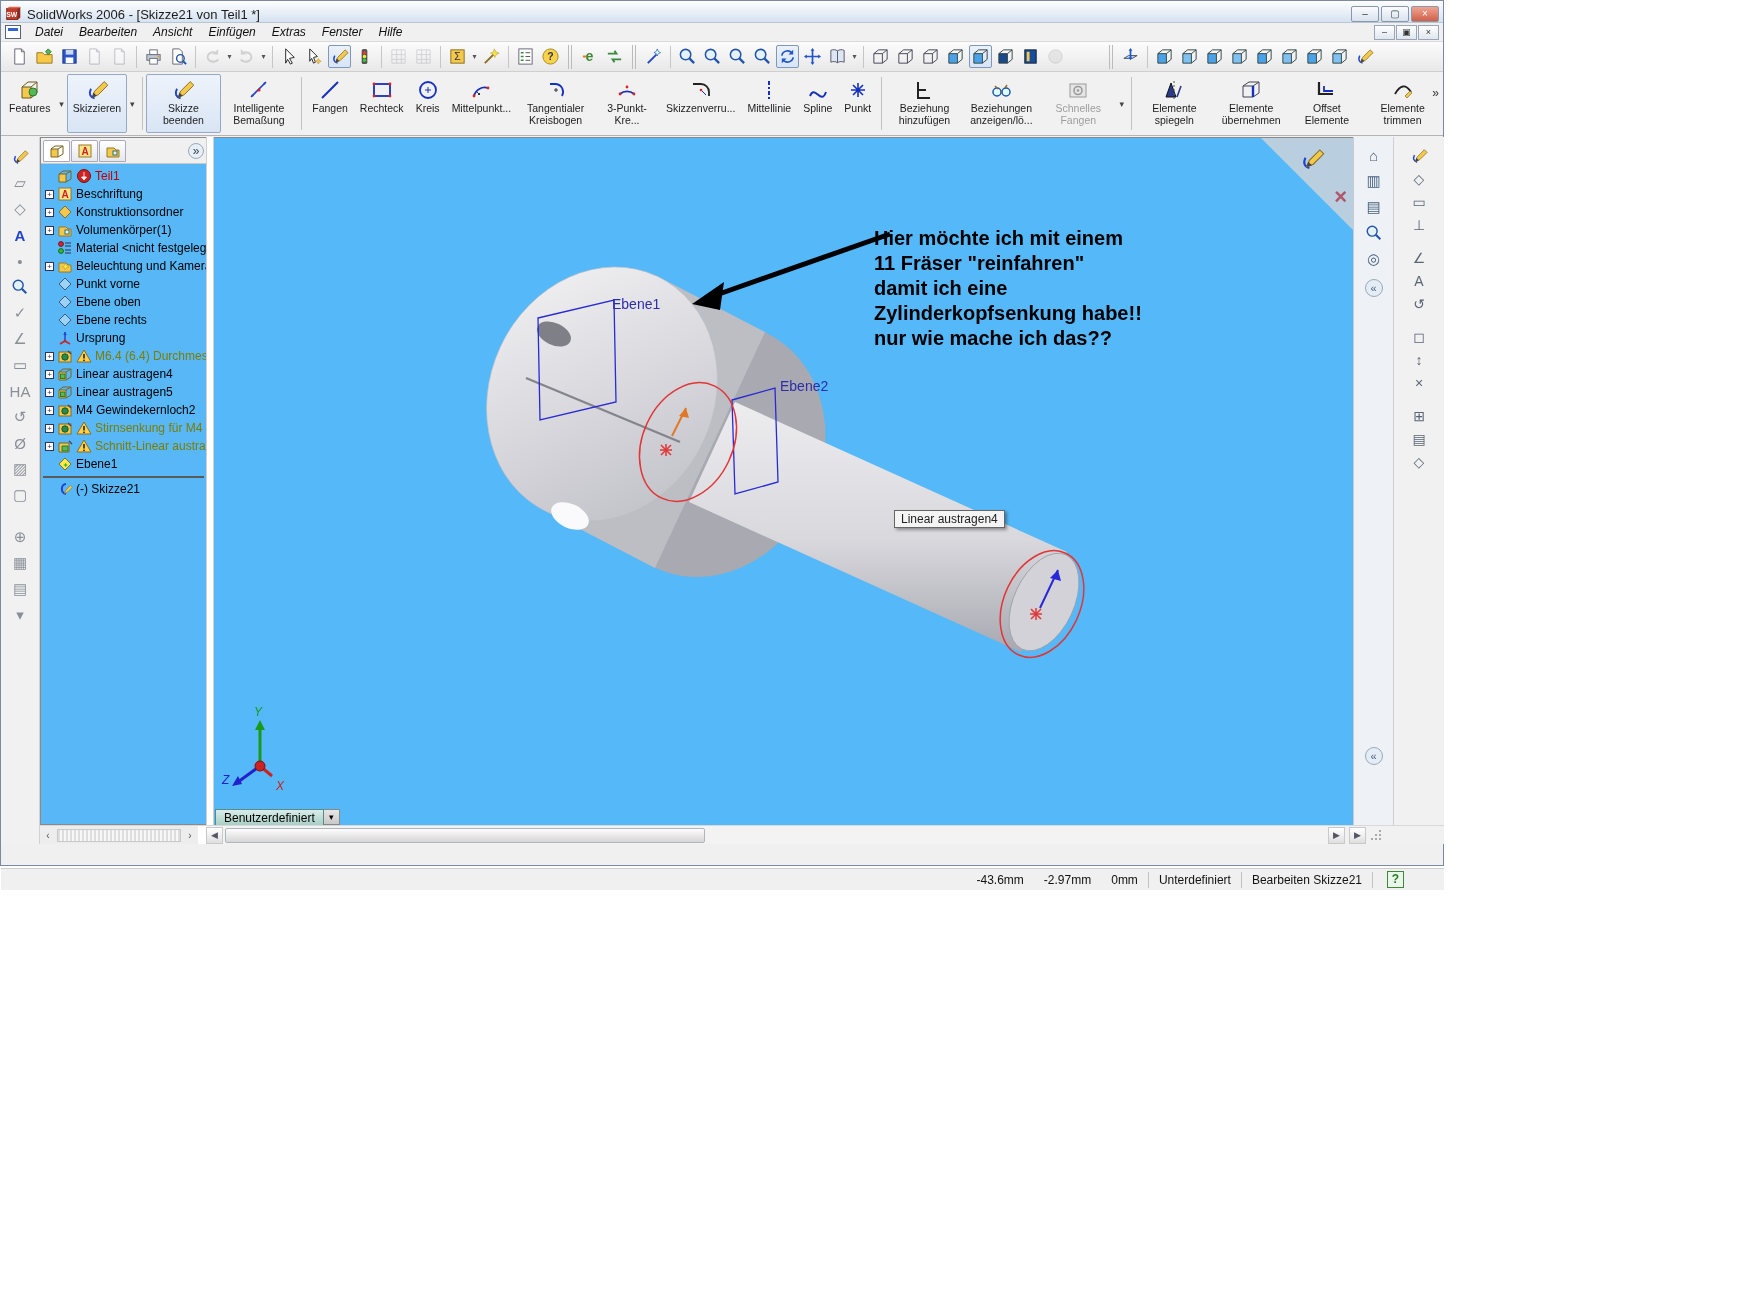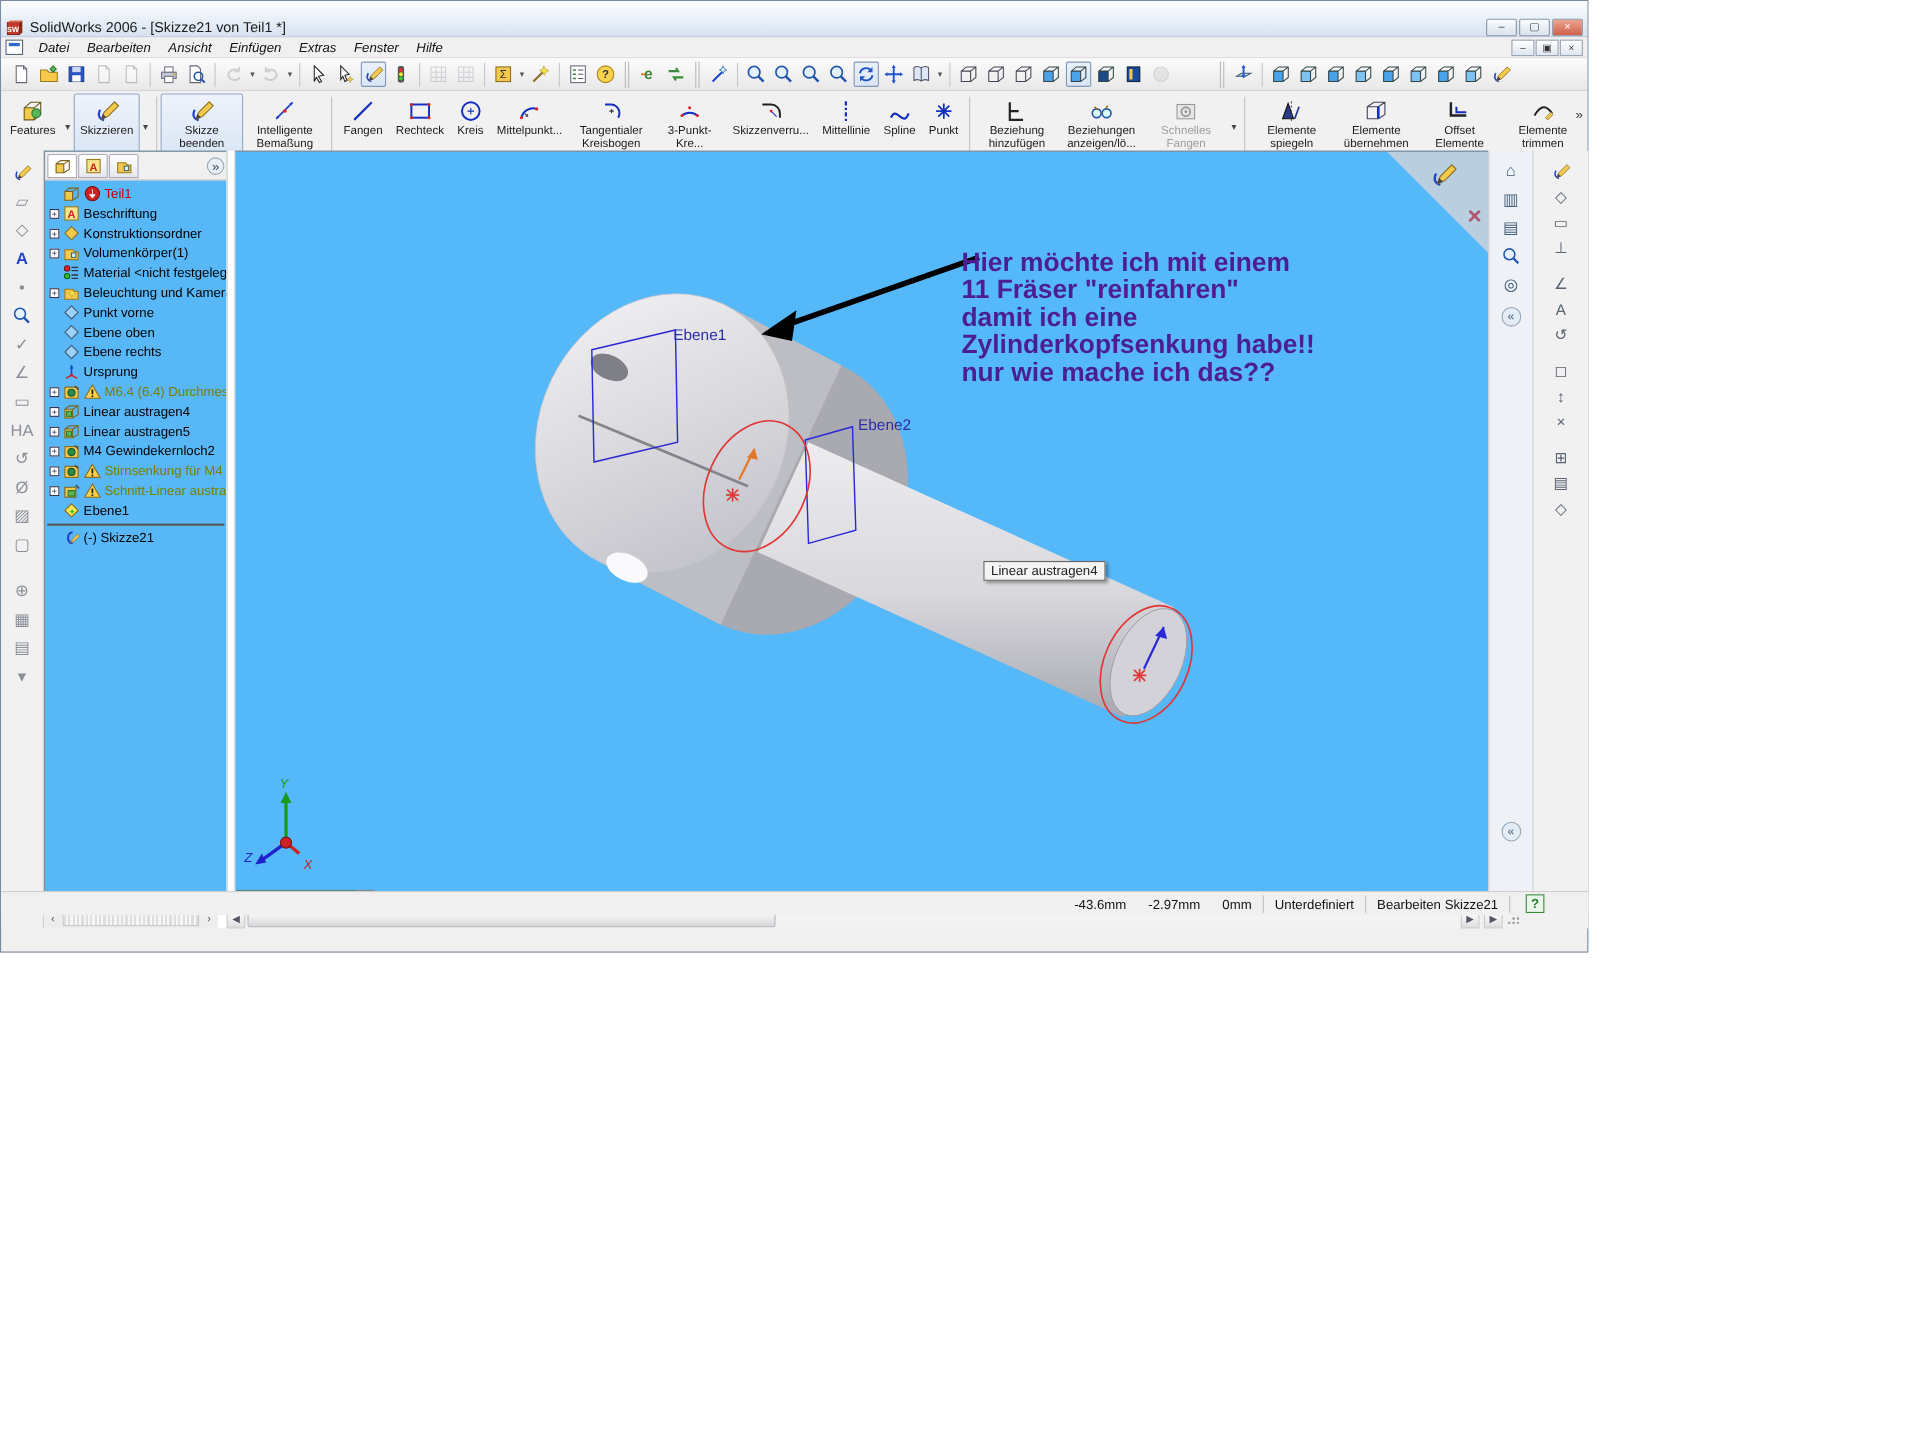--- a/index.html
+++ b/index.html
@@ -8,7 +8,7 @@
   .app { position:absolute; left:0; top:0; width:1444px; height:866px; background:#f0f0f0; border:1px solid #7b8aa0; }
 
   
-  .titlebar { height:22px; background:linear-gradient(#fdfeff,#d6e2f0); display:flex; align-items:flex-start; padding:16px 4px; border-bottom:1px solid #b9c6d6; }
+  .titlebar { height:22px; background:linear-gradient(#fdfeff,#d6e2f0); display:flex; align-items:flex-end; padding:0 4px; border-bottom:1px solid #b9c6d6; }
   .sw-logo { width:17px; height:17px; margin-right:5px; }
   .title-text { font-size:13px; color:#1c1c1c; flex:1; white-space:nowrap; }
   .winbtns { display:flex; gap:2px; }

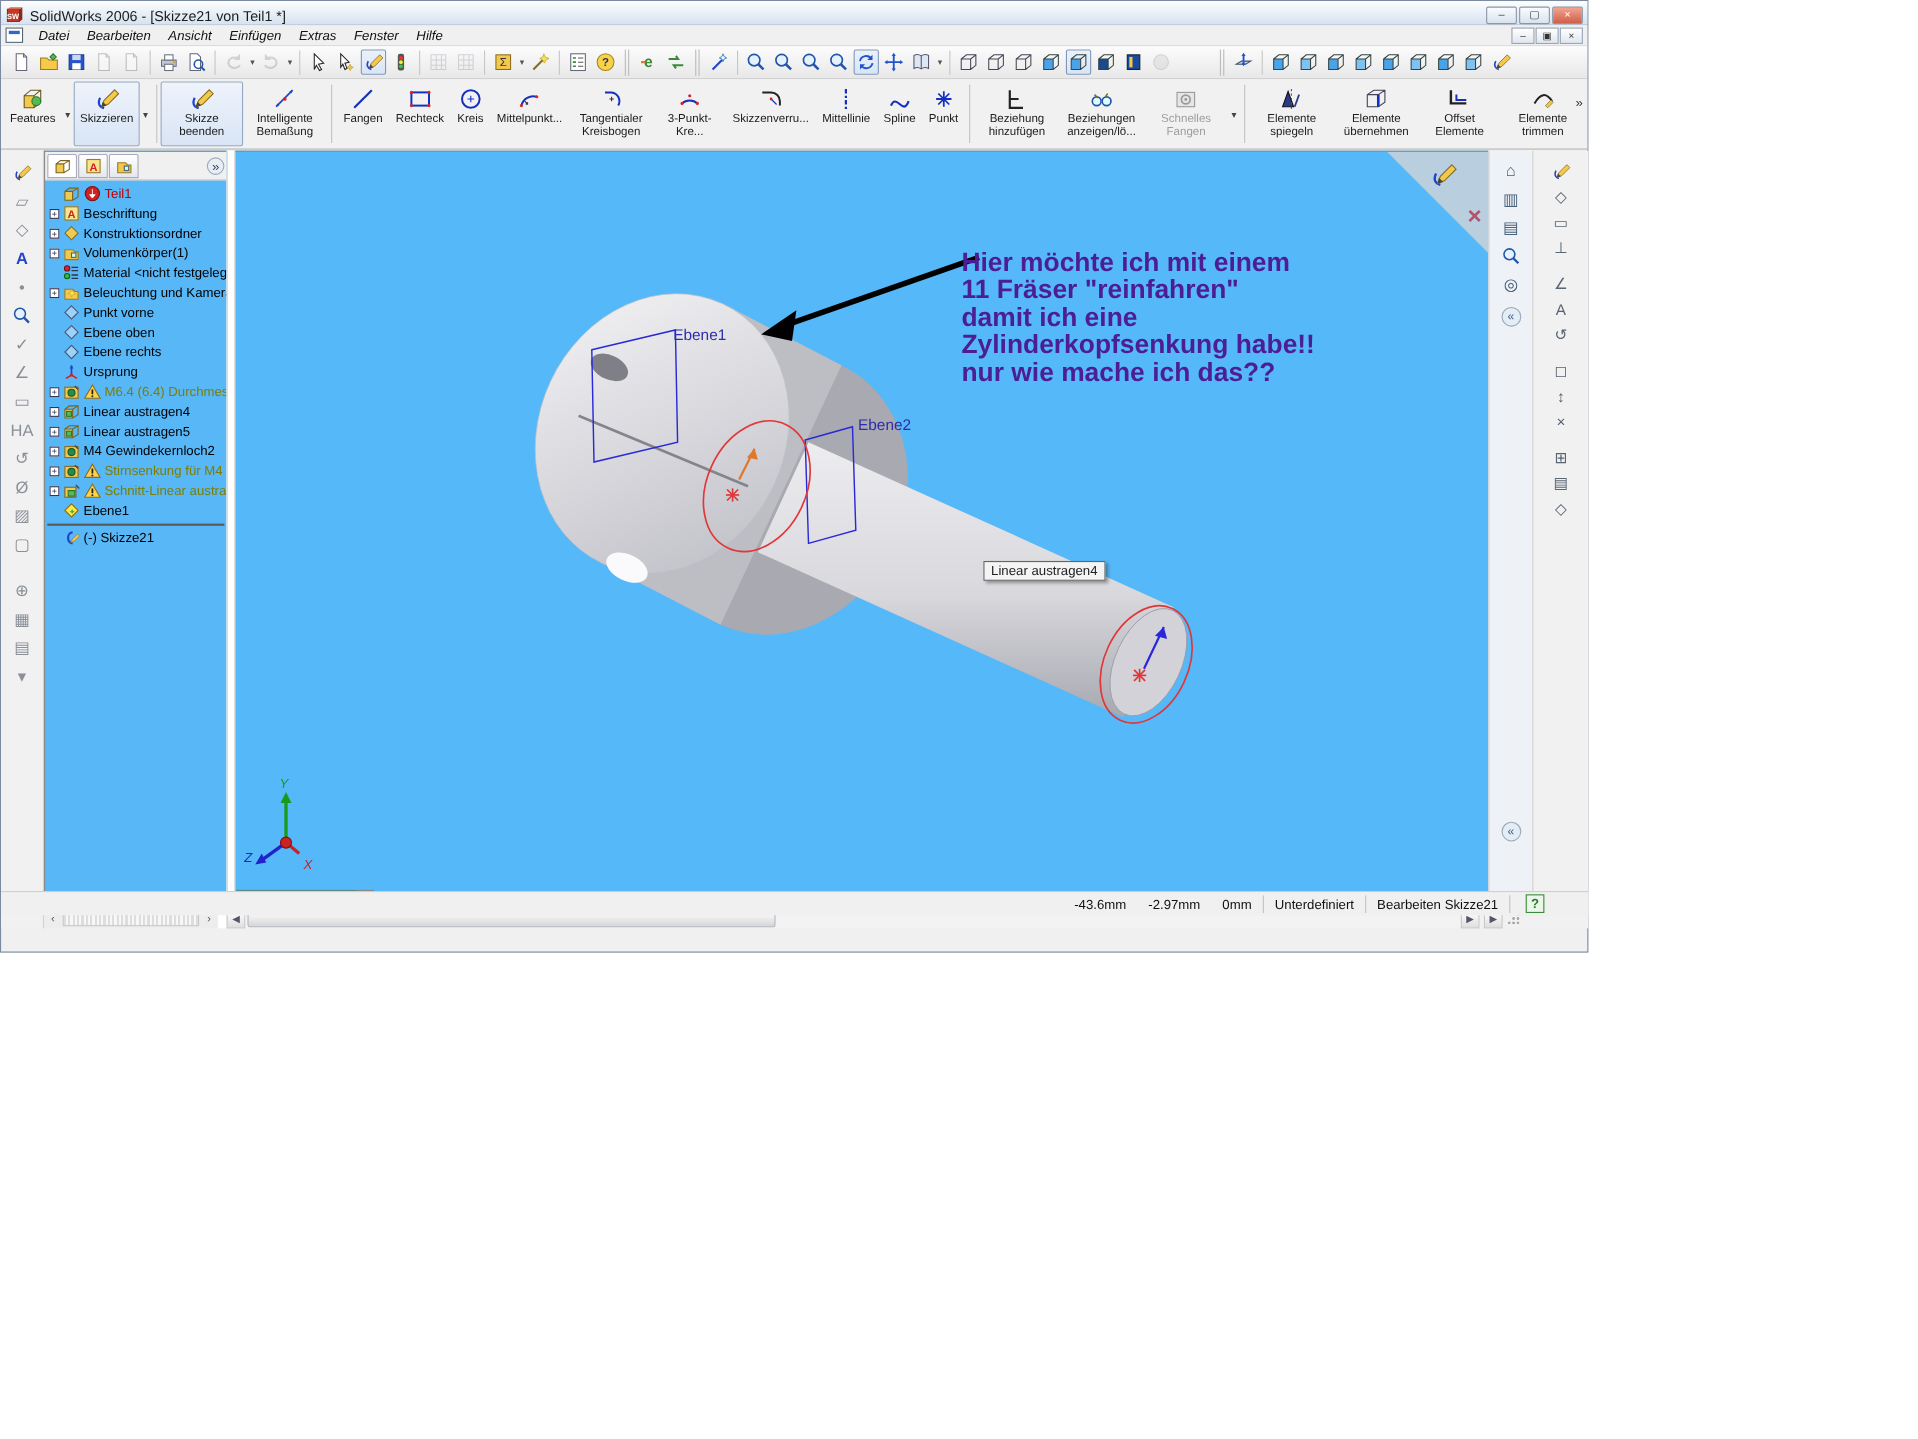--- a/index.html
+++ b/index.html
@@ -72,7 +72,7 @@
 
   .viewport { position:absolute; left:213px; top:136px; width:1139px; height:688px; background:#55b8f8; overflow:hidden; border-top:1px solid #8a8a8a; }
   .scene { position:absolute; left:0; top:0; }
-  .annot { position:absolute; left:660px; top:88px; font-size:24px; font-weight:bold; color:#4c1d95; line-height:25px; white-space:nowrap; }
+  .annot { position:absolute; left:660px; top:88px; font-size:20px; font-weight:bold; color:#000000; line-height:25px; white-space:nowrap; }
   .plabel { position:absolute; font-size:14px; color:#2d2da8; }
   .tooltip { position:absolute; left:680px; top:372px; background:#f4f4f4; border:1px solid #666; box-shadow:2px 2px 3px rgba(0,0,0,.35); font-size:12px; padding:1px 6px; color:#222; }
   .corner { position:absolute; right:0; top:0; width:0; height:0; border-top:92px solid #b9cfdf; border-left:92px solid transparent; }

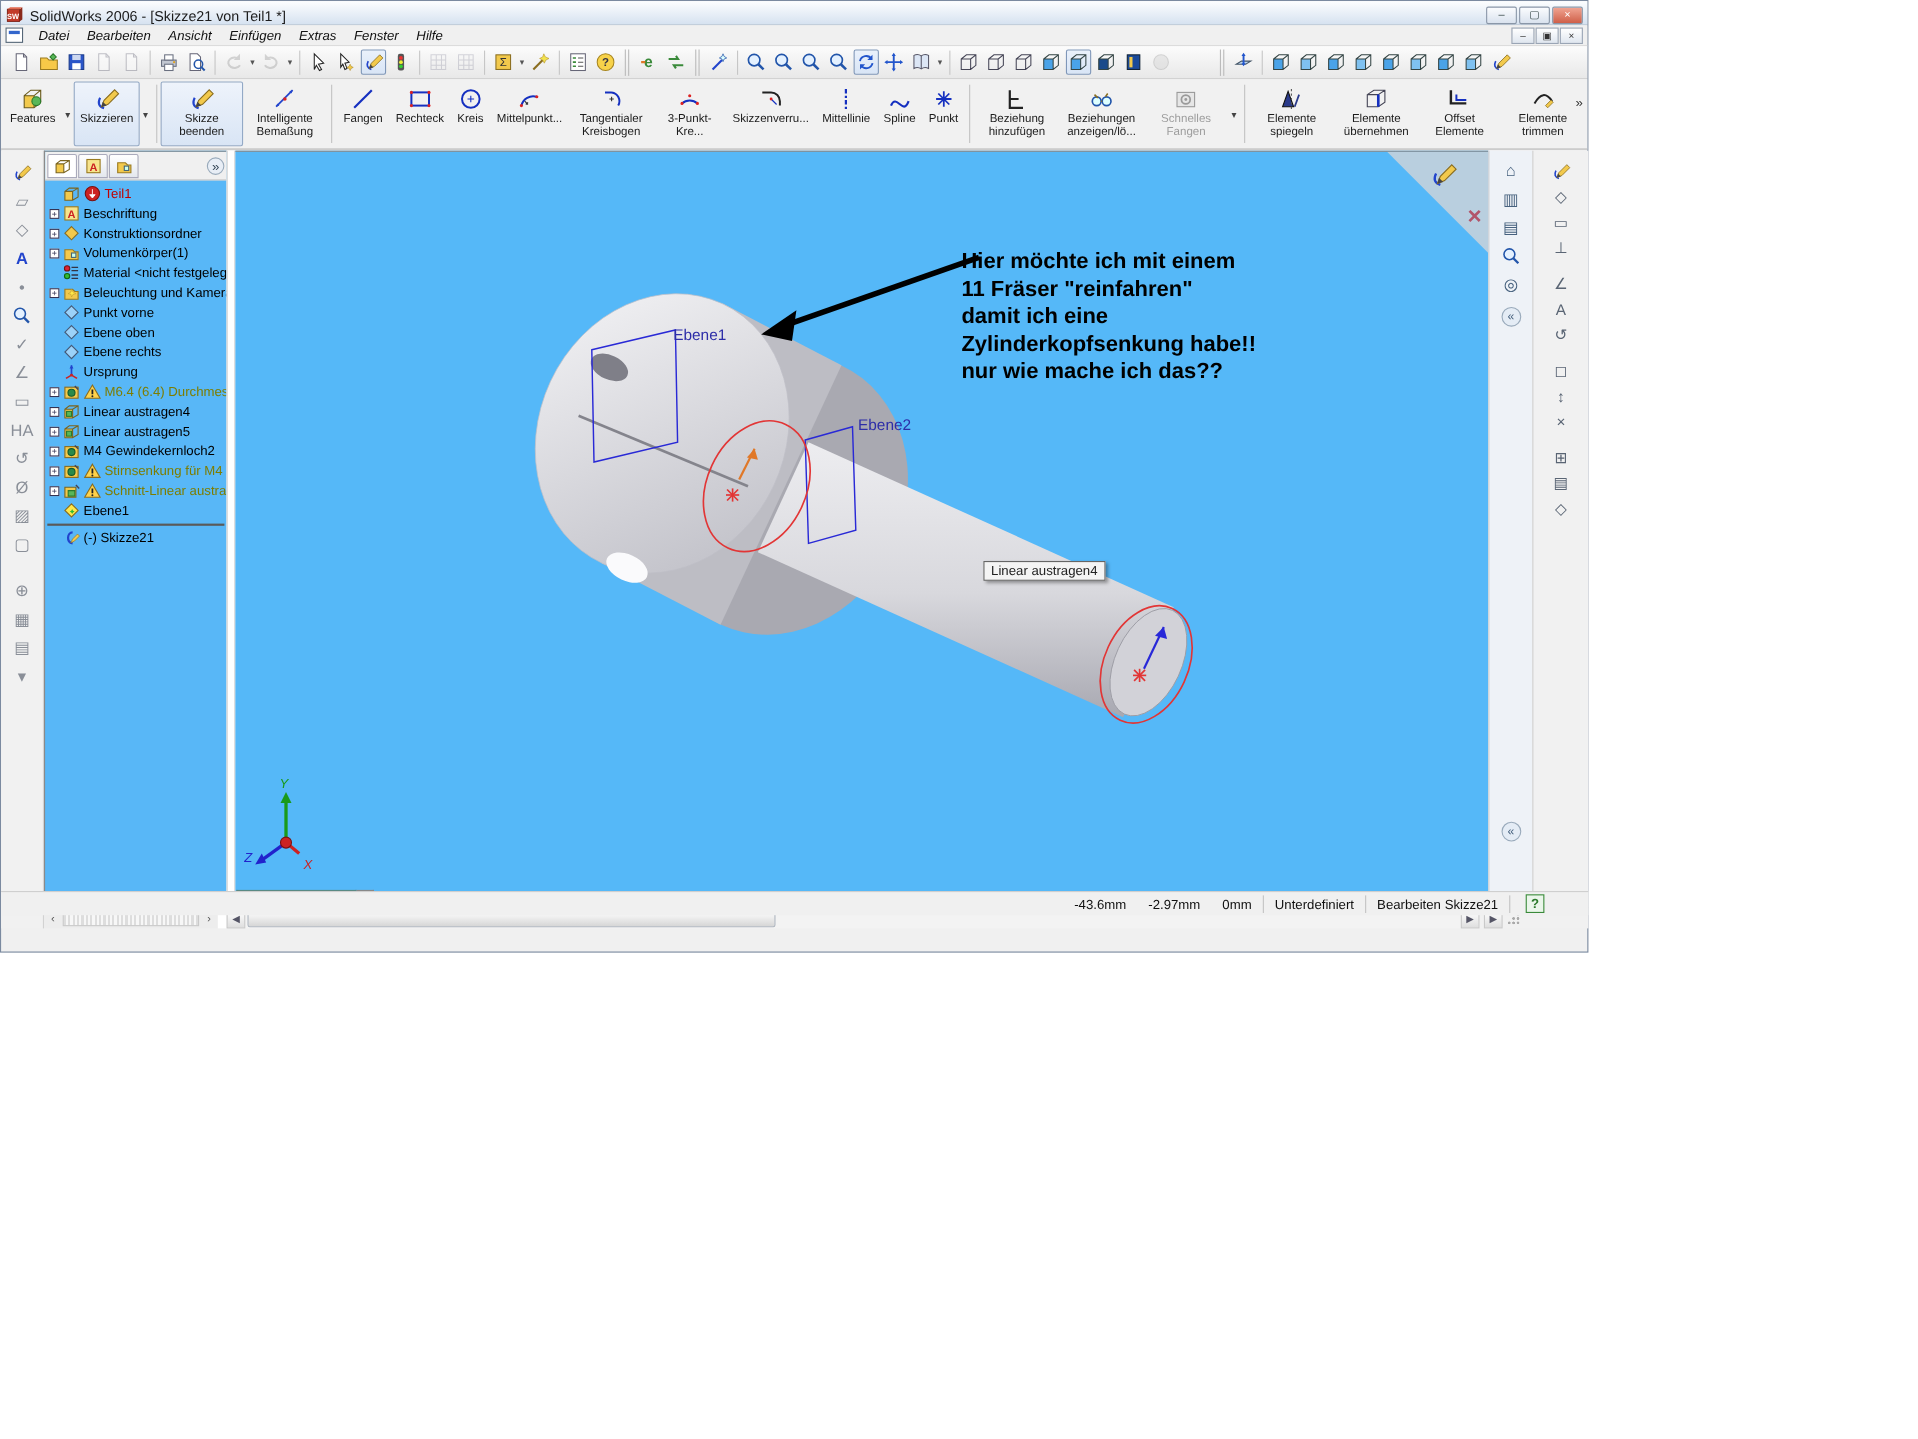--- a/index.html
+++ b/index.html
@@ -111,7 +111,7 @@
     radial-gradient(circle at 10px 6px,#aaa 1px,transparent 1.5px),
     radial-gradient(circle at 10px 2px,#aaa 1px,transparent 1.5px); }
 
-  .statusbar { position:absolute; left:0; top:809px; width:1443px; height:22px; background:#f0f0f0; border-top:1px solid #cfcfcf; display:flex; align-items:center; font-size:12px; color:#111; }
+  .statusbar { position:absolute; left:0; top:867px; width:1443px; height:22px; background:#f0f0f0; border-top:1px solid #cfcfcf; display:flex; align-items:center; font-size:12px; color:#111; }
   .sspacer { flex:1; }
   .scell { padding:0 10px; height:16px; line-height:16px; }
   .sdiv { width:1px; height:16px; background:#c2c2c2; }

